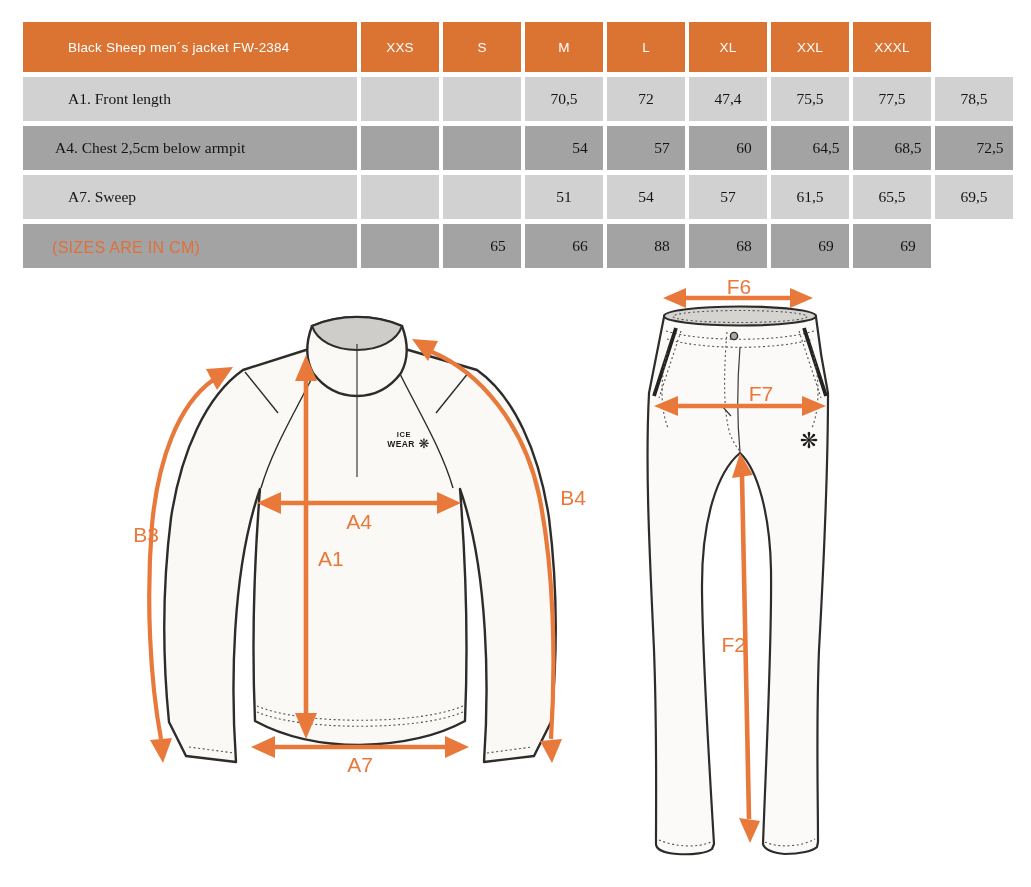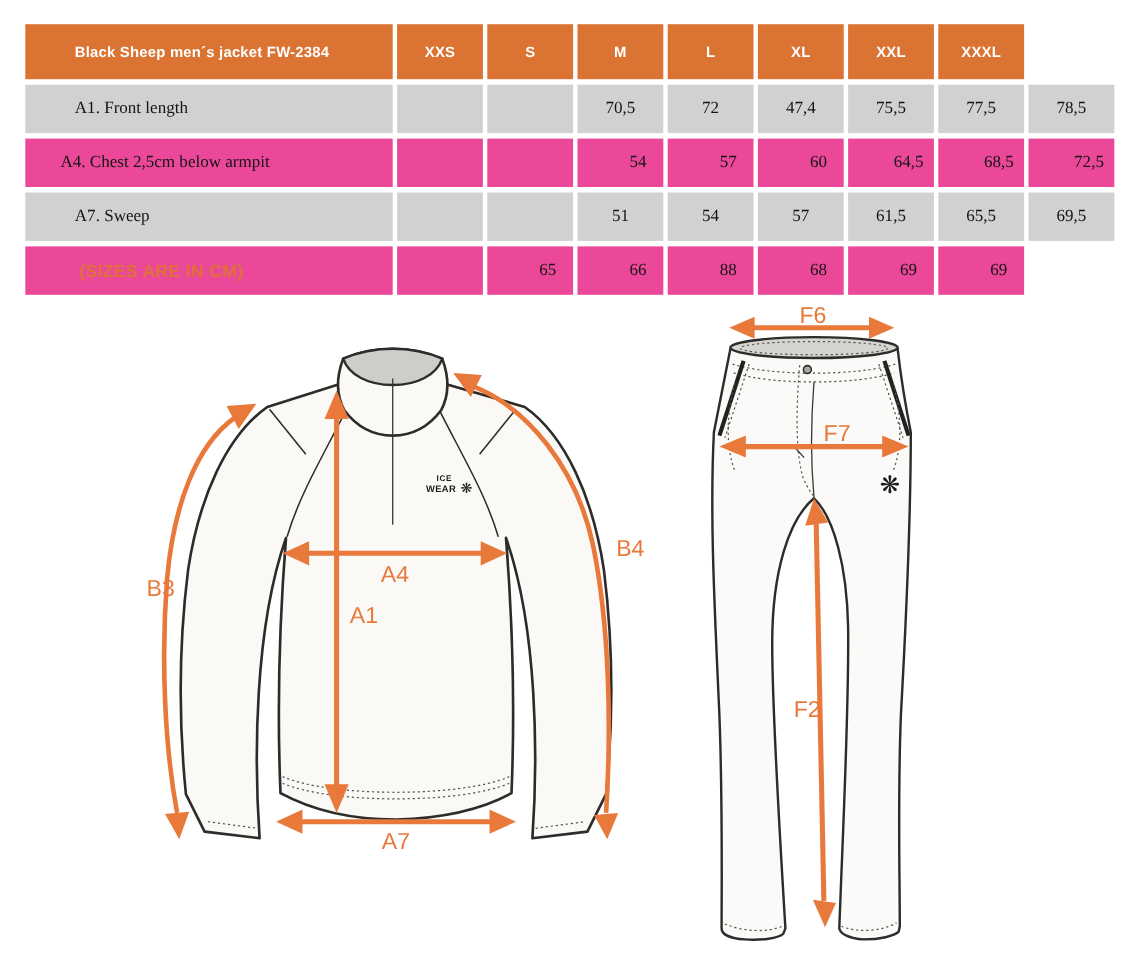--- a/index.html
+++ b/index.html
@@ -20,7 +20,7 @@
   .cell { display: flex; align-items: center; justify-content: center; }
   .thead .cell {
     height: 50px; background: #DB7332; color: #ffffff;
-    font-weight: bold; font-size: 13.5px; letter-spacing: 0.2px;
+    font-weight: normal; font-size: 13.5px; letter-spacing: 0.2px;
   }
   .trow.data .cell {
     height: 44px;

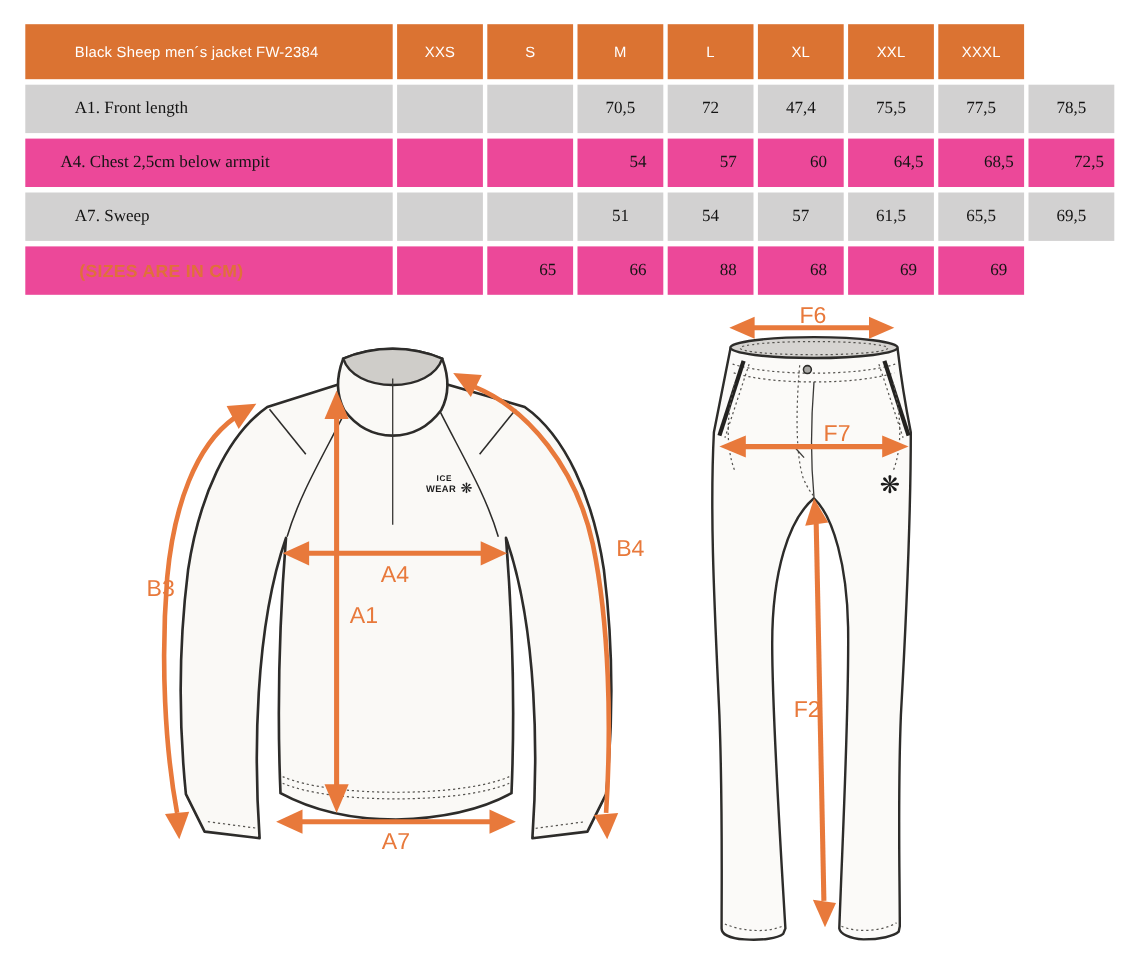--- a/index.html
+++ b/index.html
@@ -29,7 +29,7 @@
   }
   .cell.first { justify-content: flex-start; padding-left: 45px; }
   .trow.dark .cell { background: #D2D1D1; }
-  .trow.light .cell { background: #ec4899; padding-left: 32px; }
+  .trow.light .cell { background: #a3a3a3; padding-left: 32px; }
   
   .units-note {
     position: absolute; left: 72px; top: 239px;

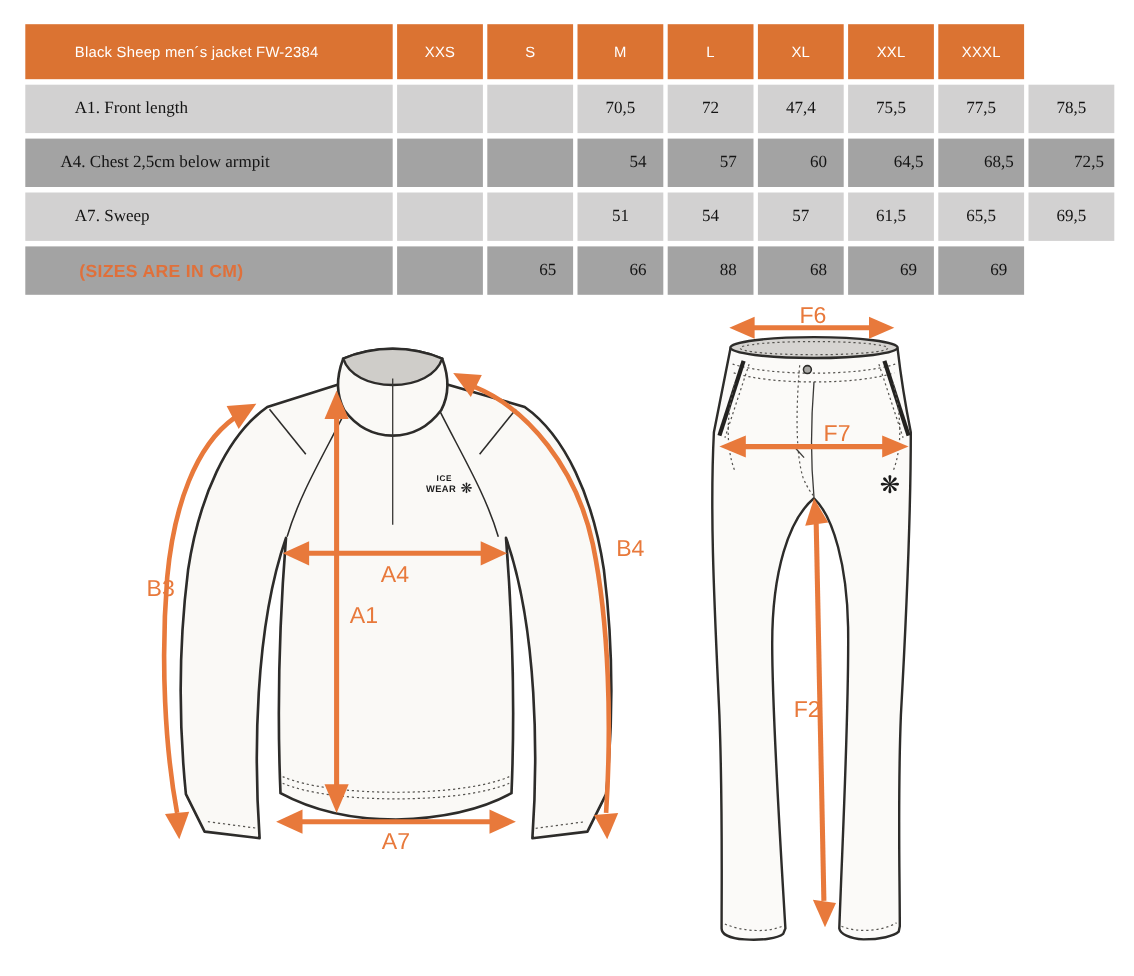--- a/index.html
+++ b/index.html
@@ -32,8 +32,8 @@
   .trow.light .cell { background: #a3a3a3; padding-left: 32px; }
   
   .units-note {
-    position: absolute; left: 72px; top: 239px;
-    color: #E0703A; font-size: 16px; font-weight: 700; letter-spacing: 0.3px;
+    position: absolute; left: 52px; top: 239px;
+    color: #E0703A; font-size: 16px; font-weight: 400; letter-spacing: 0.3px;
   }
   
   svg { position: absolute; }

